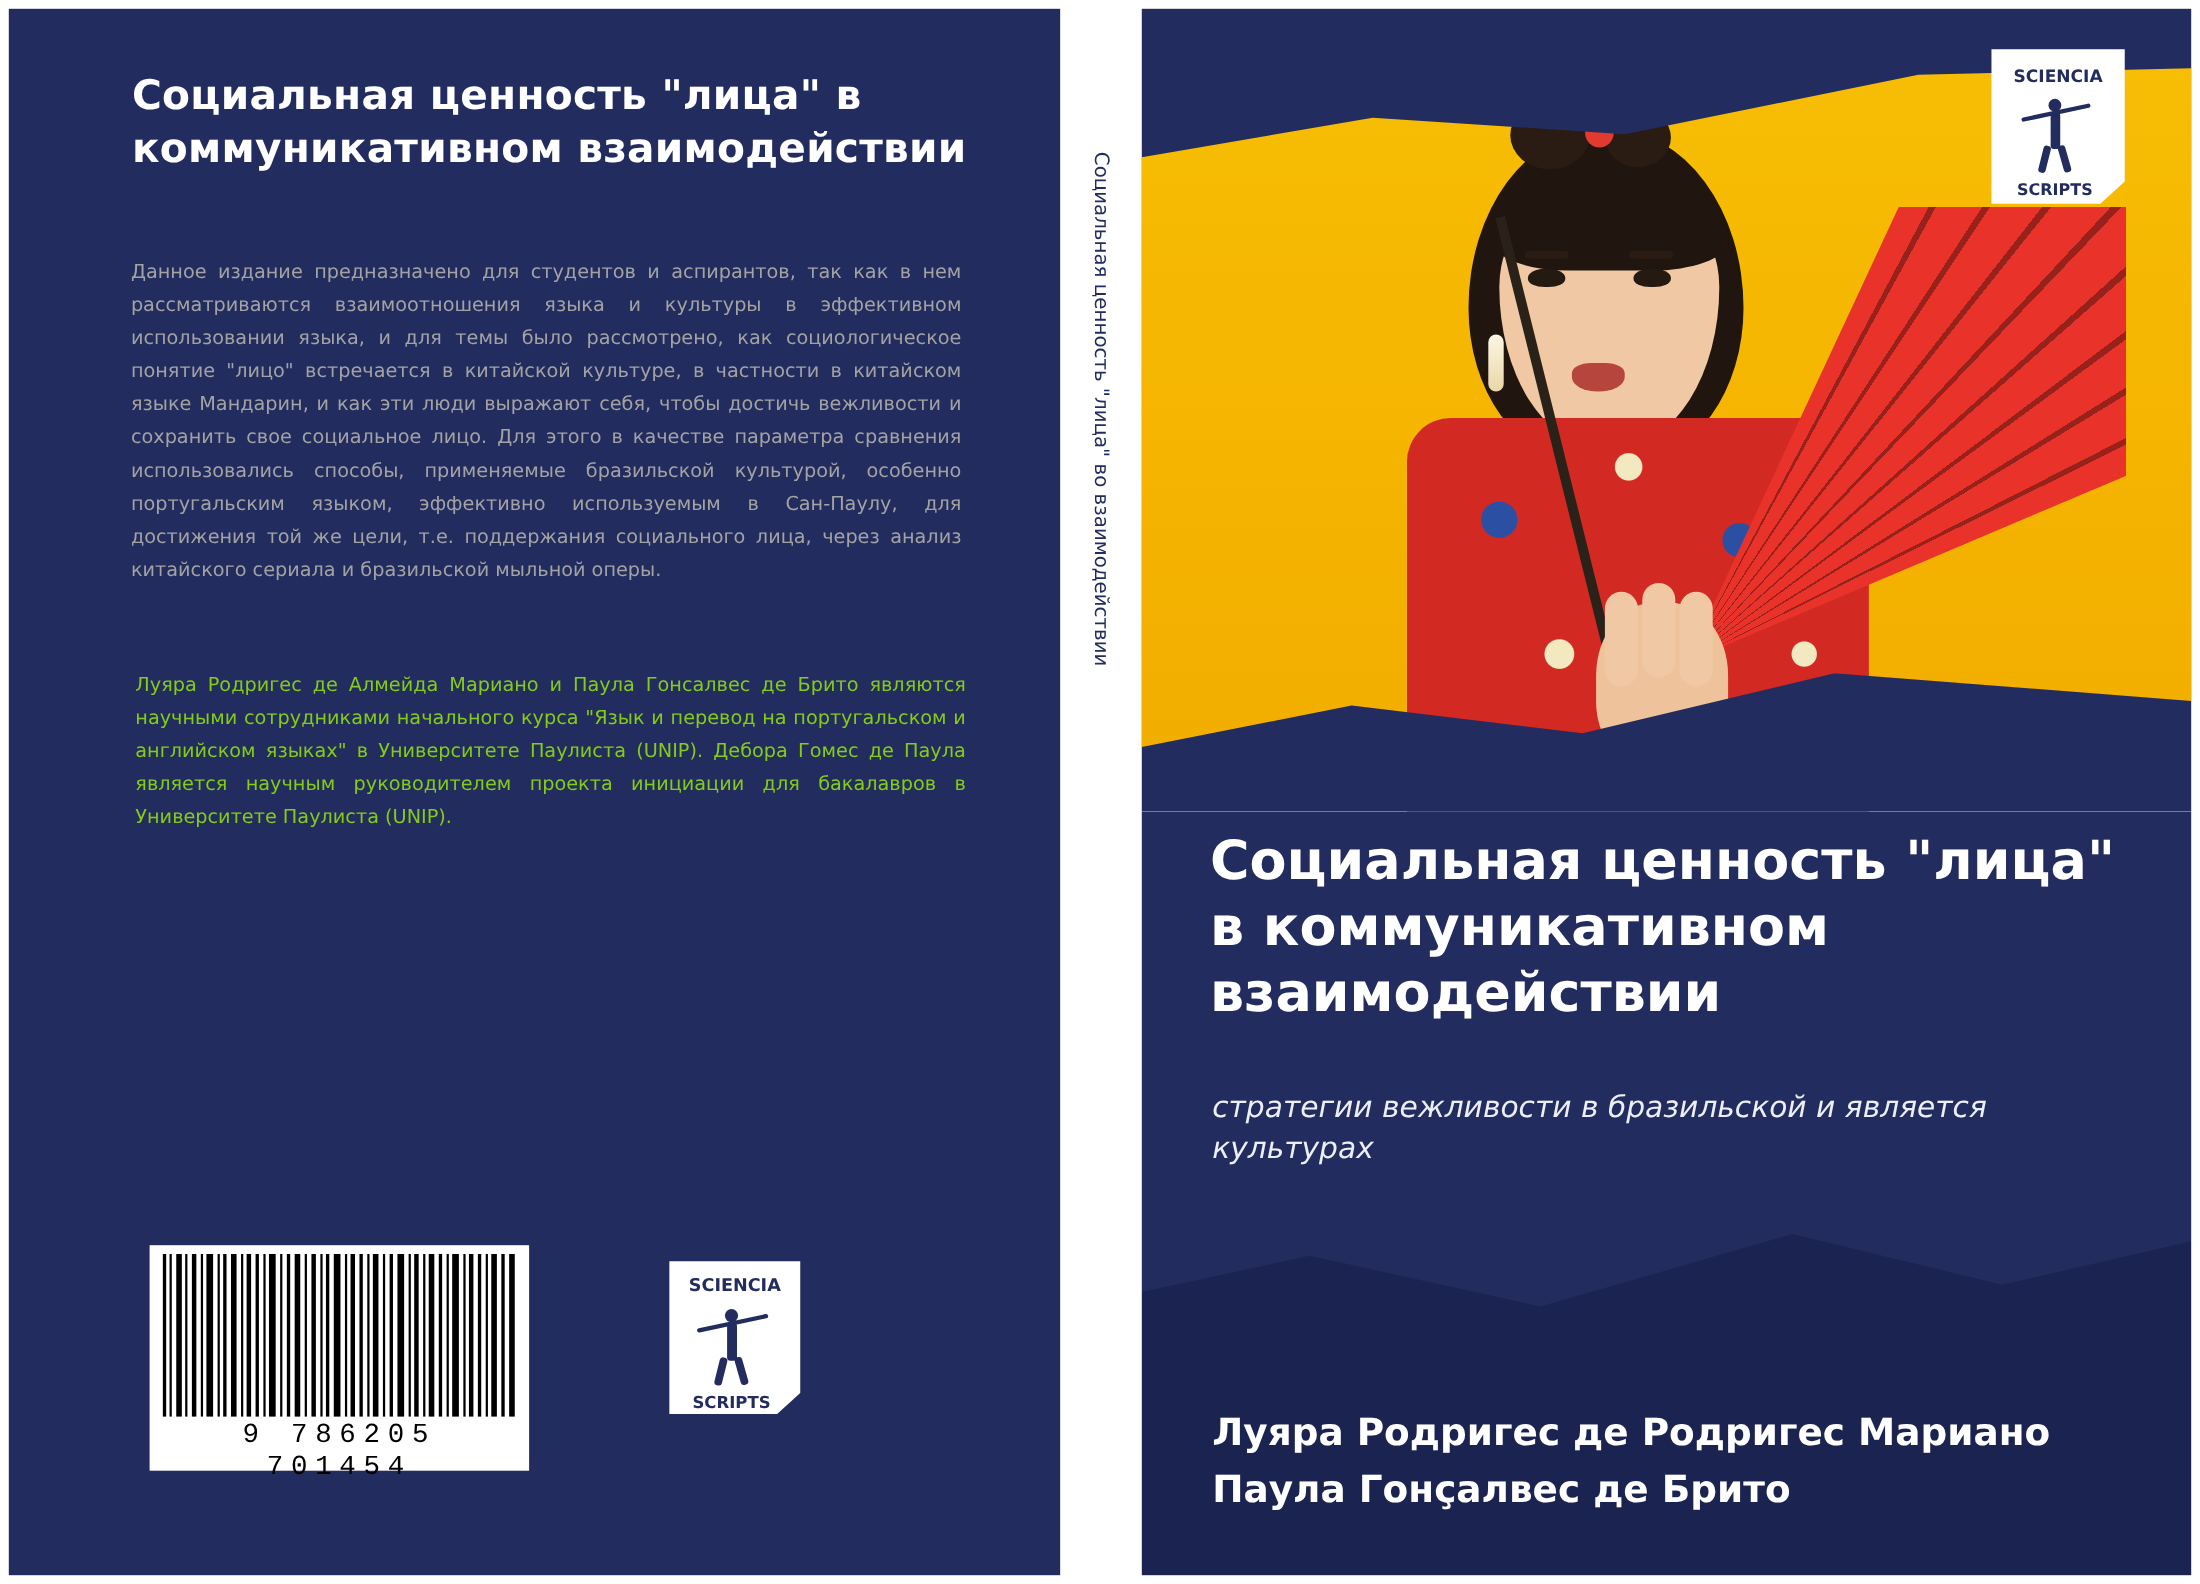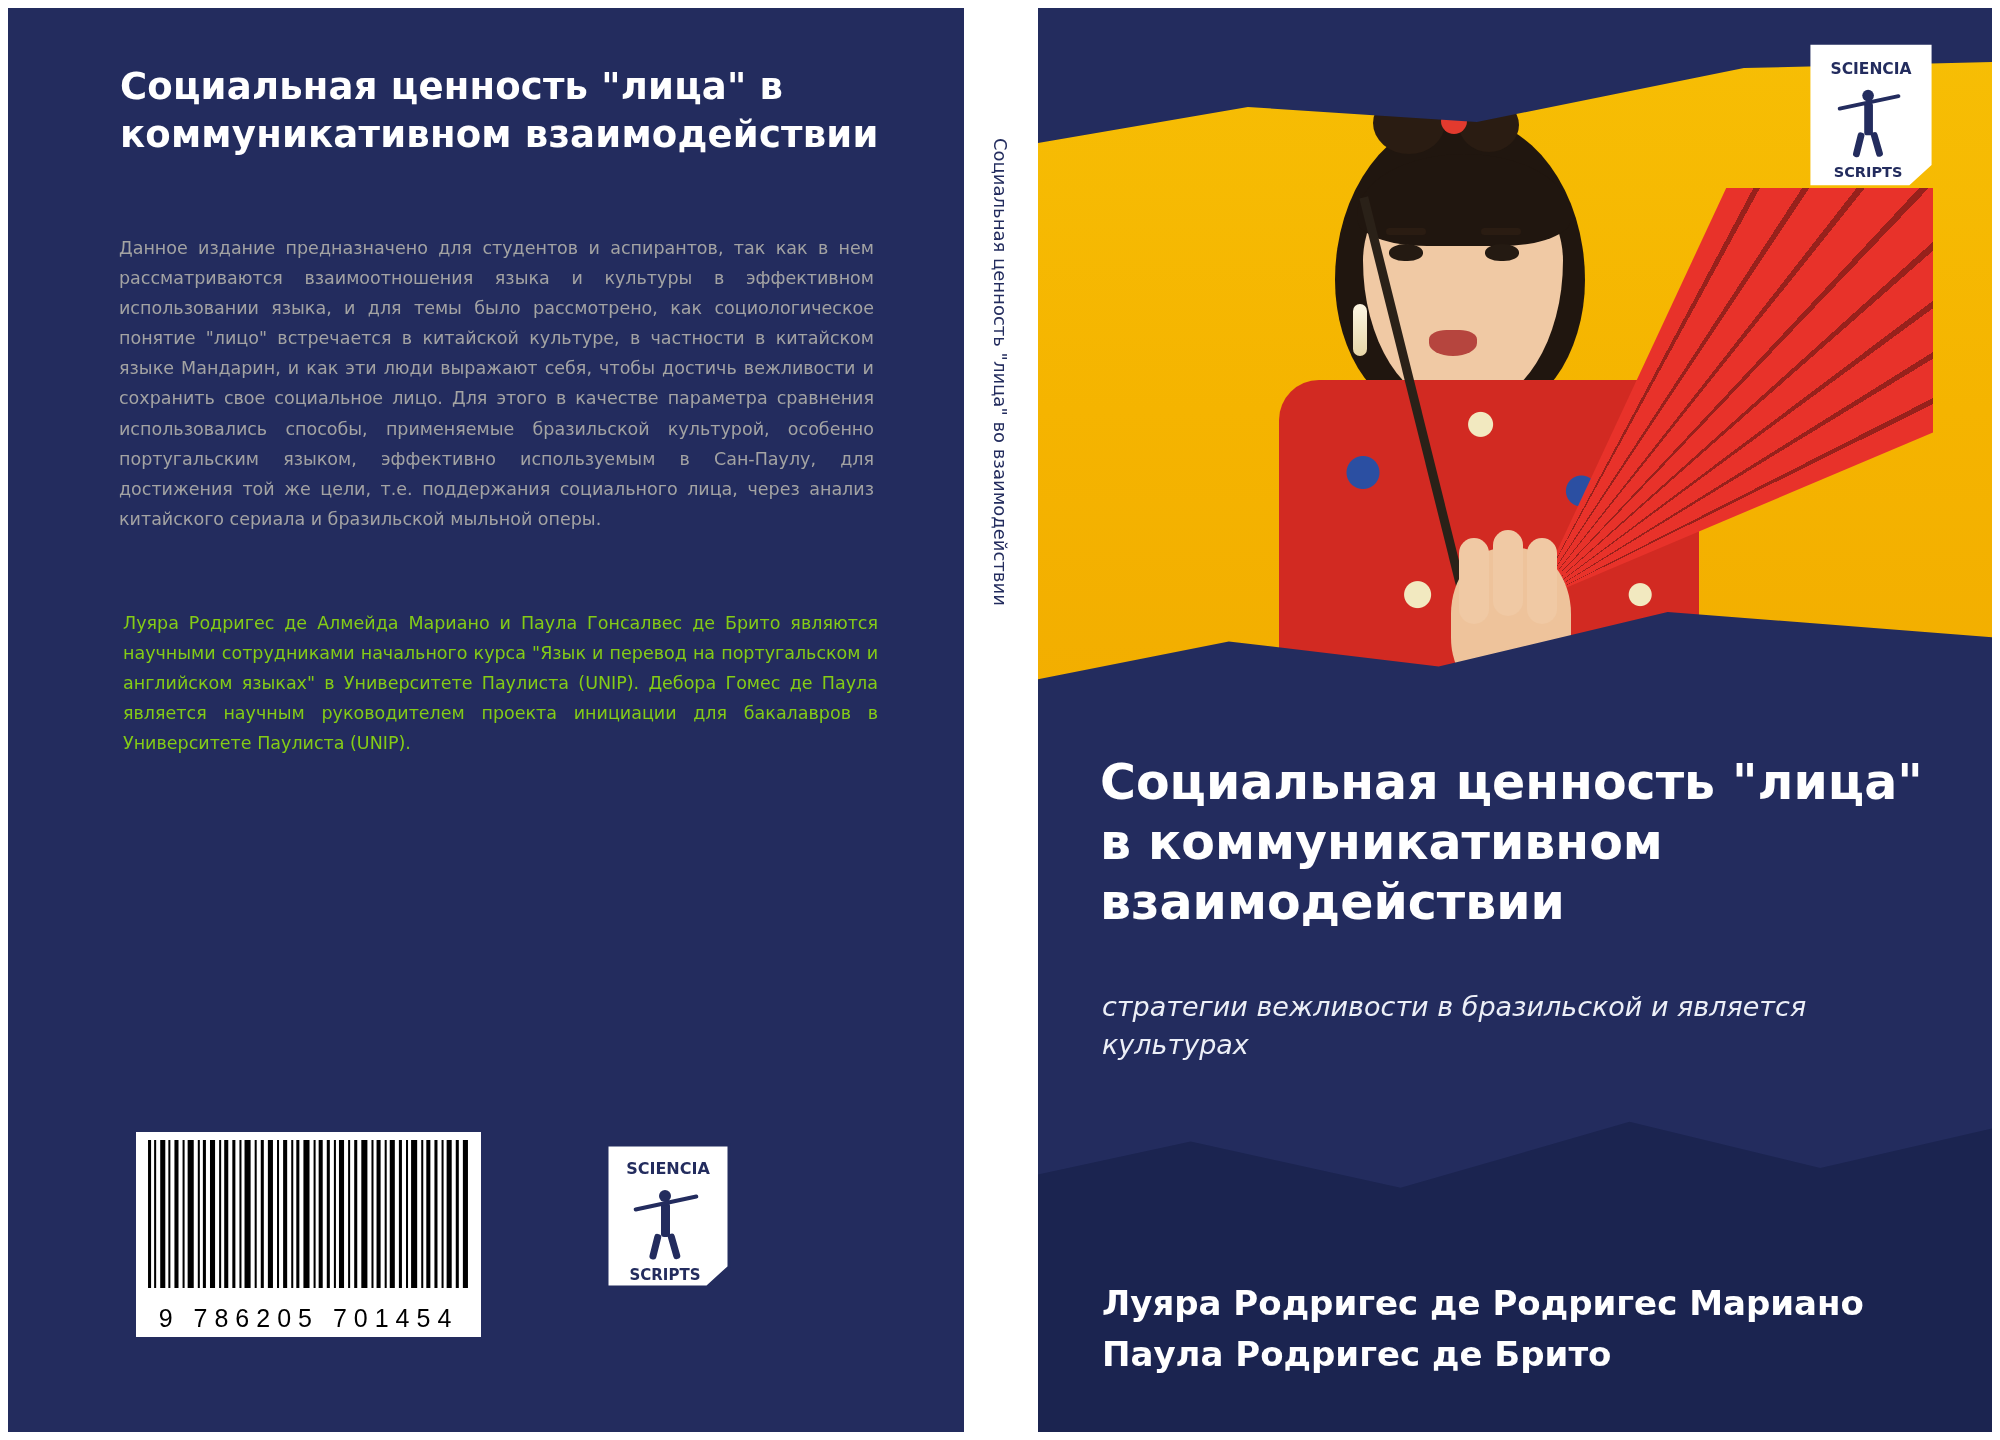--- a/index.html
+++ b/index.html
@@ -79,12 +79,12 @@
     display: block;
   }
   .barcode-digits {
-    font-family: Liberation Sans, sans-serif;
+    font-family: Liberation Mono, monospace;
     font-size: 25px;
     letter-spacing: 7px;
     color: #000000;
     text-align: center;
-    margin-top: 16px;
+    margin-top: 2px;
   }
 
   

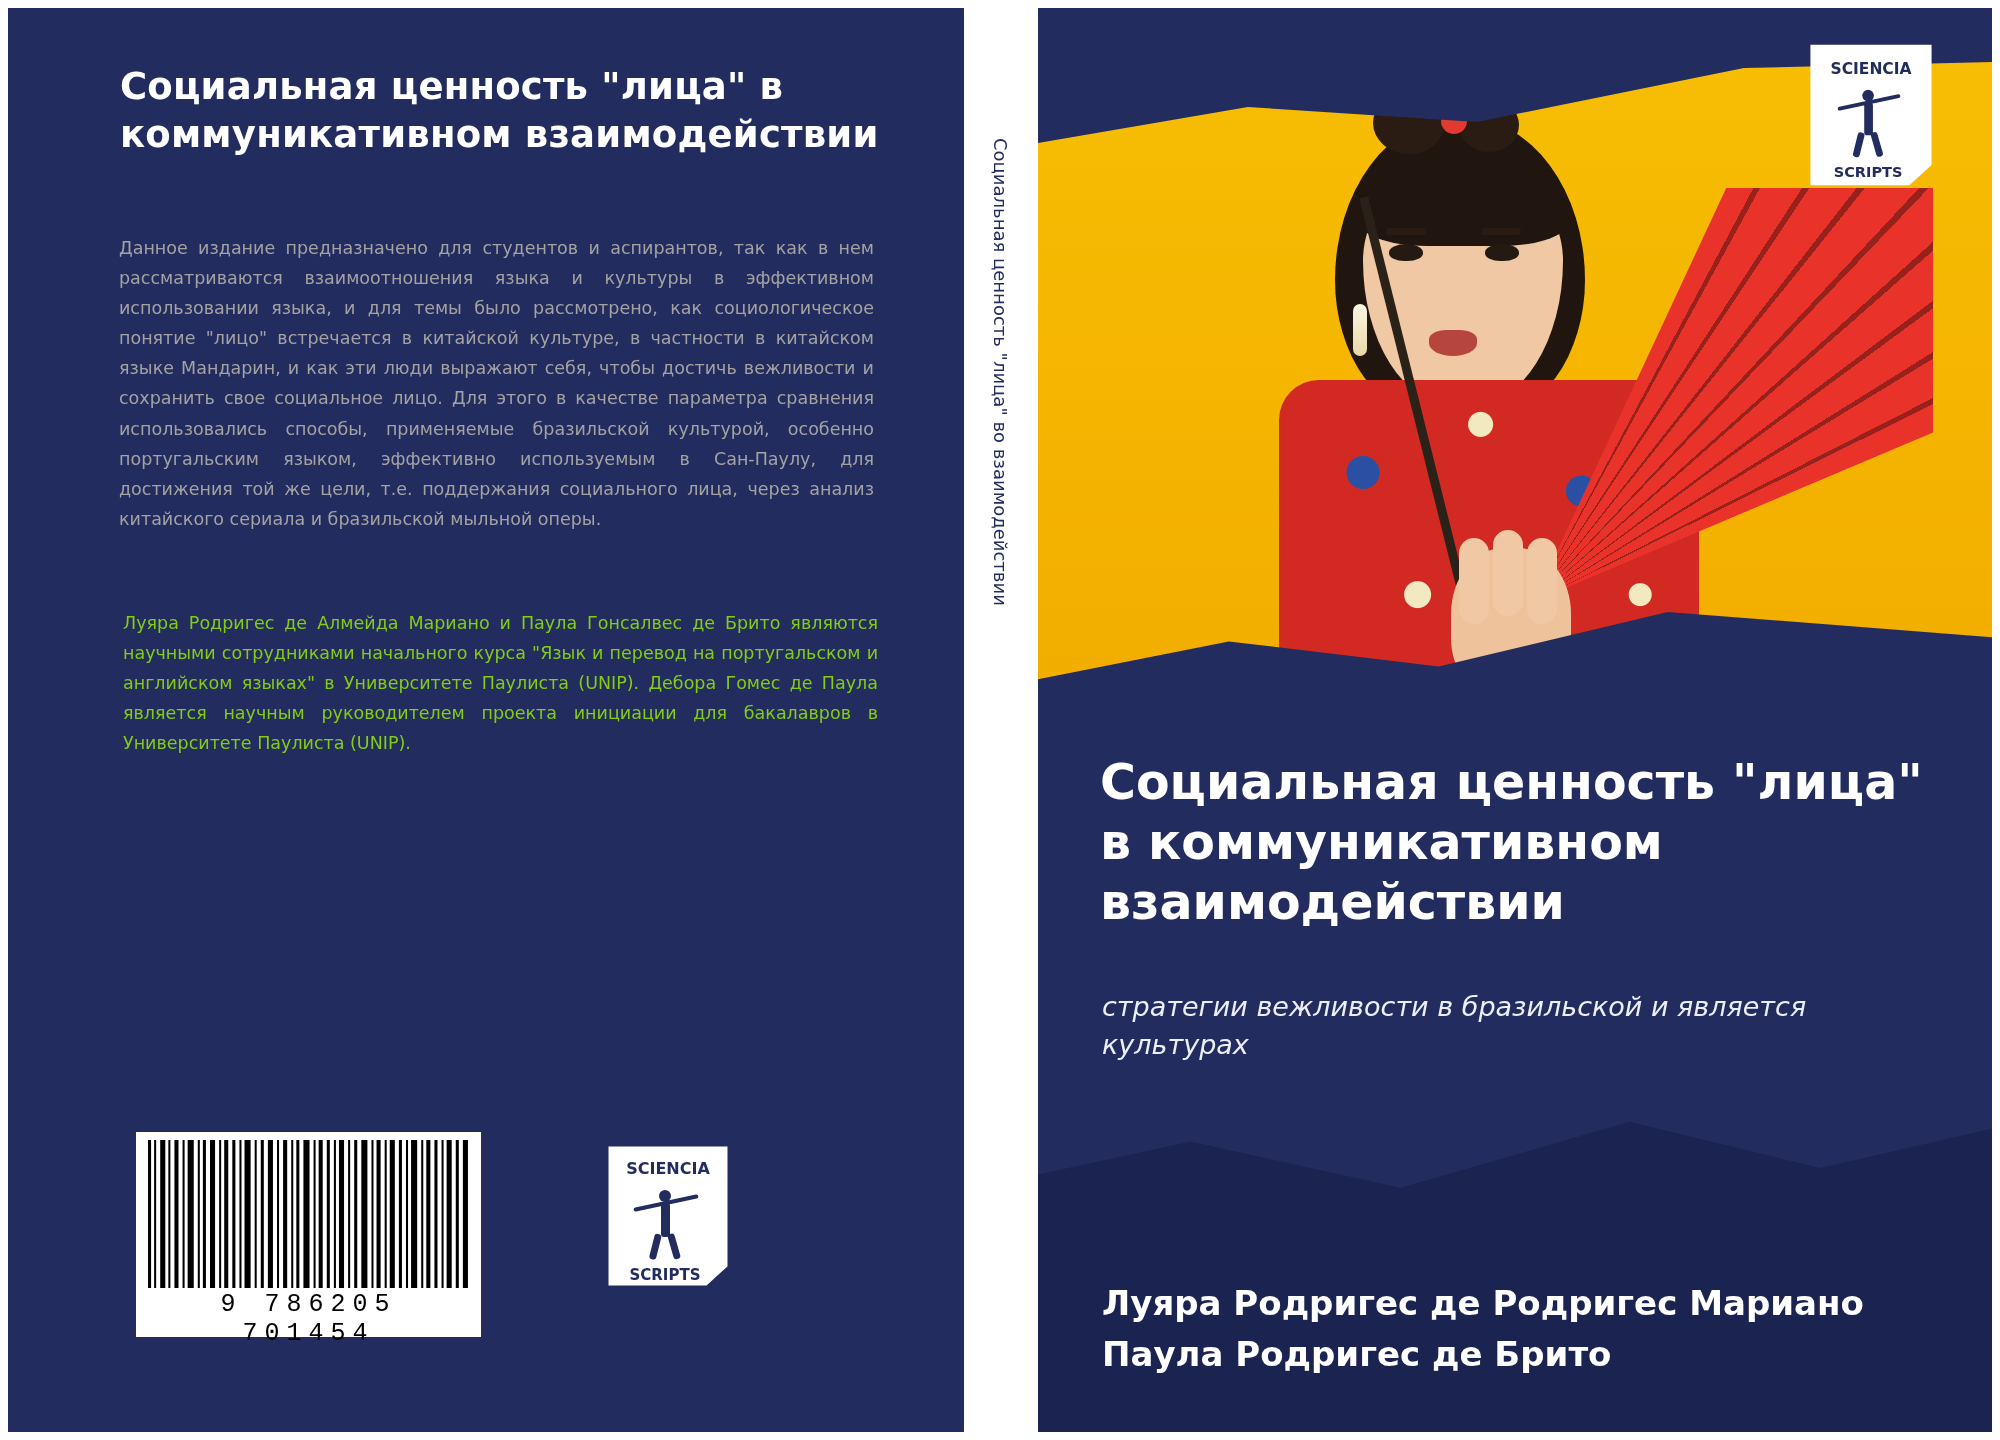--- a/index.html
+++ b/index.html
@@ -502,7 +502,7 @@
 
     <div class="authors">
       <div>Луяра Родригес де Родригес Мариано</div>
-      <div>Паула Родригес де Брито</div>
+      <div>Паула Гонçалвес де Брито</div>
     </div>
   </div>
 

